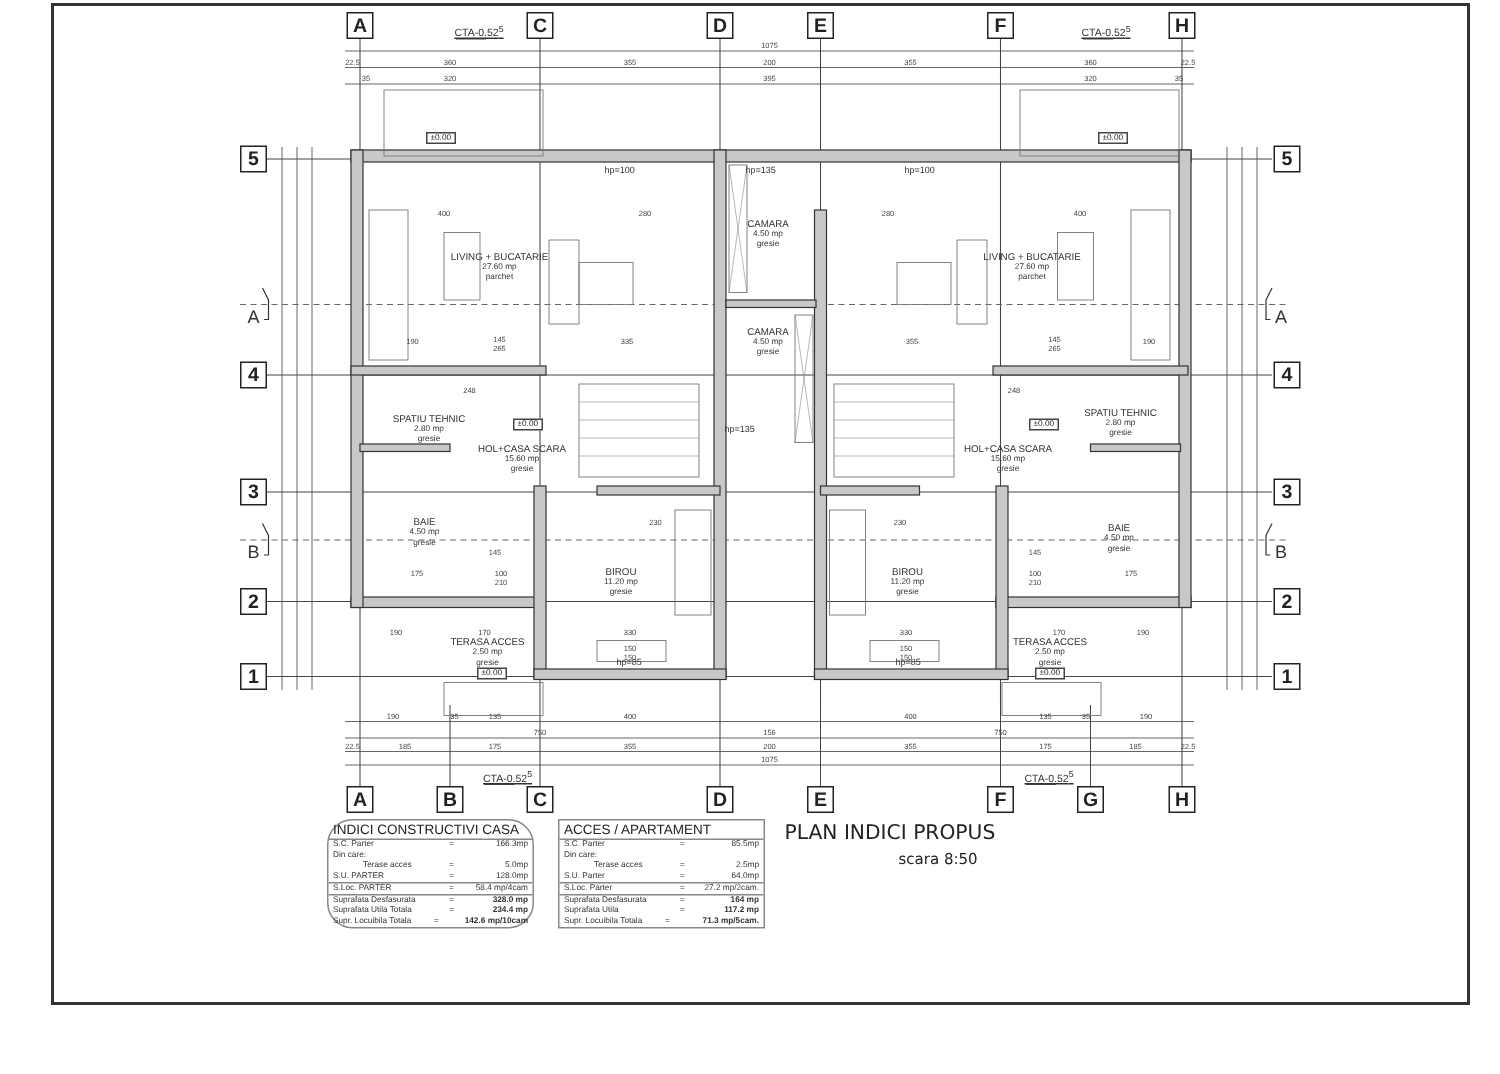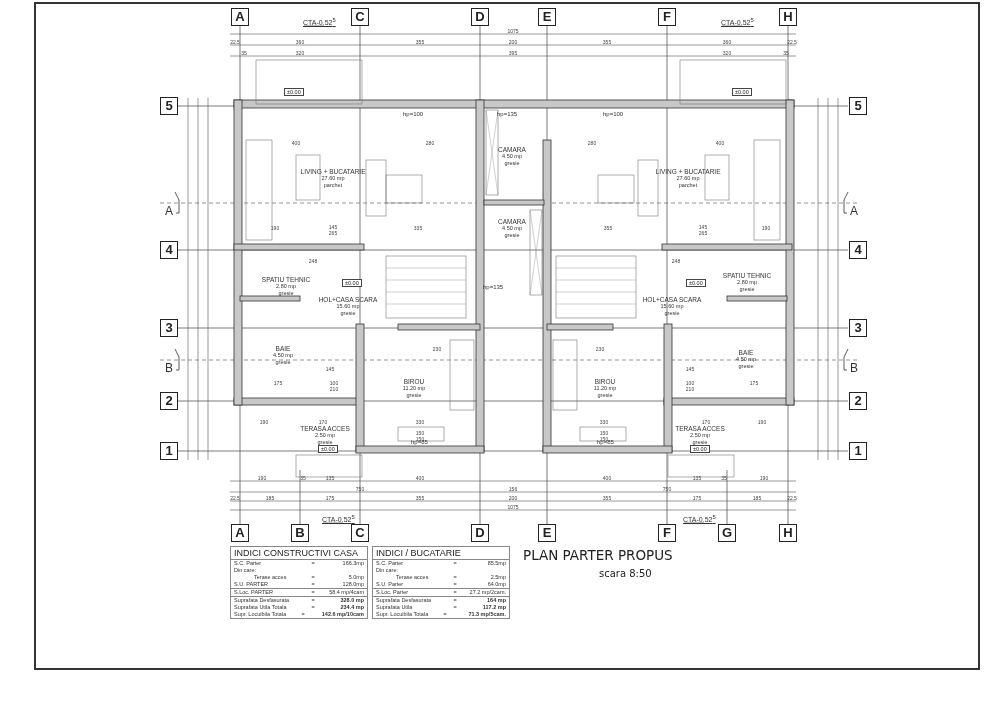--- a/index.html
+++ b/index.html
@@ -350,7 +350,7 @@
     <div class="dim" style="left: 604px; top: 436px;">150</div>
   </div>
 
-<div class="tbl" style="left:230px;top:546px;width:136px;">
+<div class="tbl" style="left:218px;top:546px;width:136px;border-radius:17px;">
   <div class="title">INDICI CONSTRUCTIVI CASA</div>
   <div class="row">
       <span class="l">S.C. Parter</span>

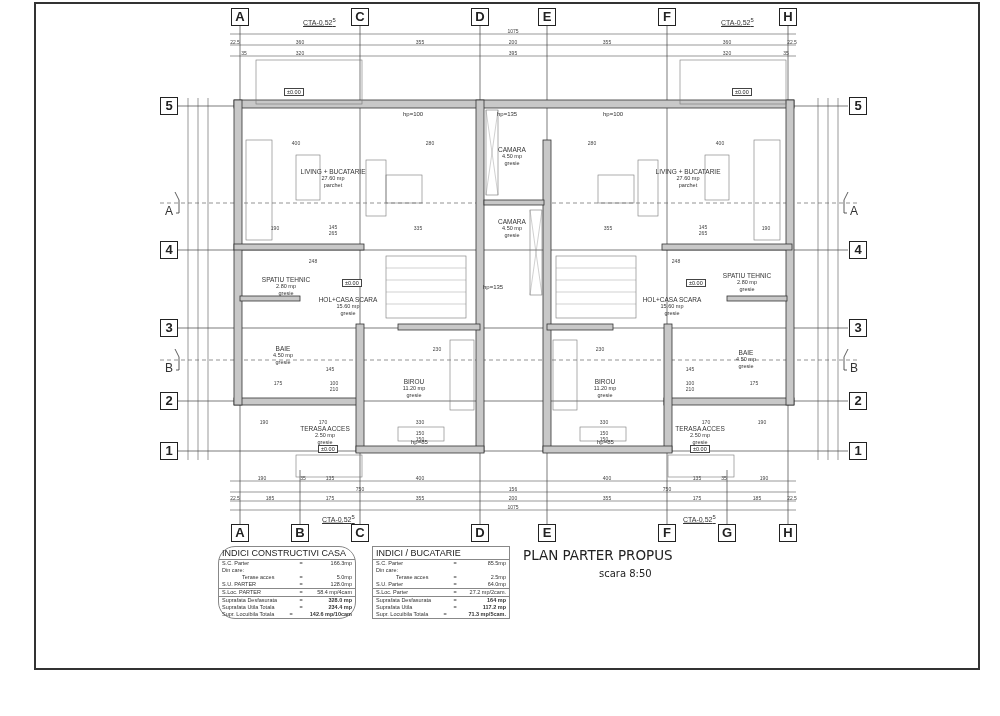--- a/index.html
+++ b/index.html
@@ -395,7 +395,7 @@
 </div>
 
 <div class="tbl" style="left:372px;top:546px;width:136px;">
-  <div class="title">INDICI / BUCATARIE</div>
+  <div class="title">ACCES / APARTAMENT</div>
   <div class="row">
       <span class="l">S.C. Parter</span>
       <span class="e">=</span>

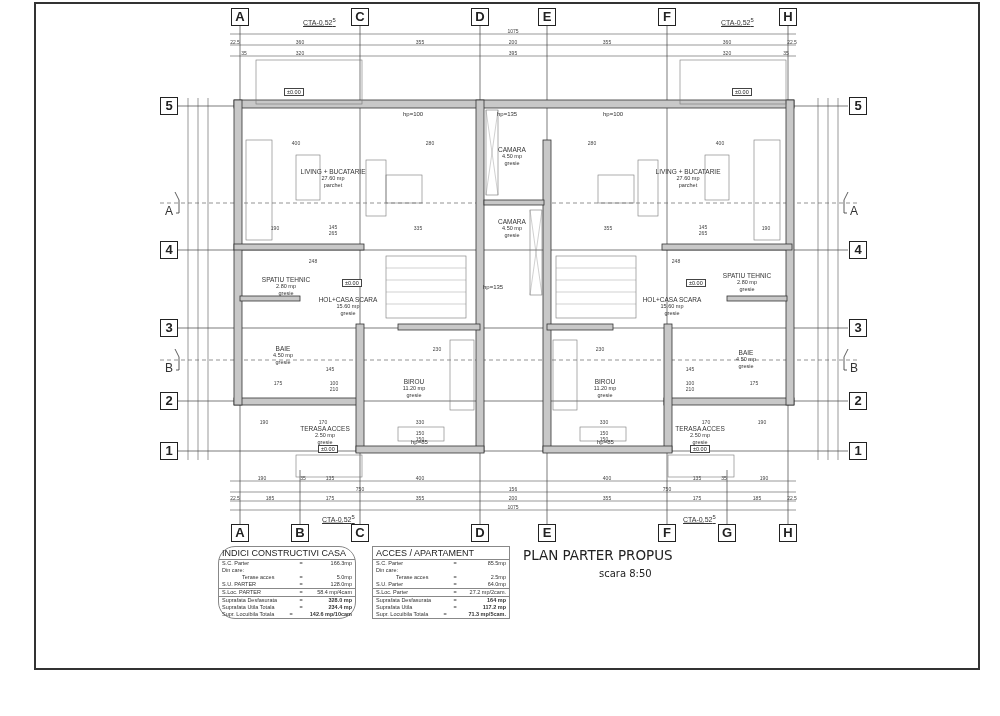--- a/index.html
+++ b/index.html
@@ -438,7 +438,7 @@
     </div>
 </div>
 
-<div class="ptitle">PLAN PARTER PROPUS</div>
+<div class="ptitle">PLAN INDICI PROPUS</div>
 <div class="pscale">scara 8:50</div>
 
 </body></html>

